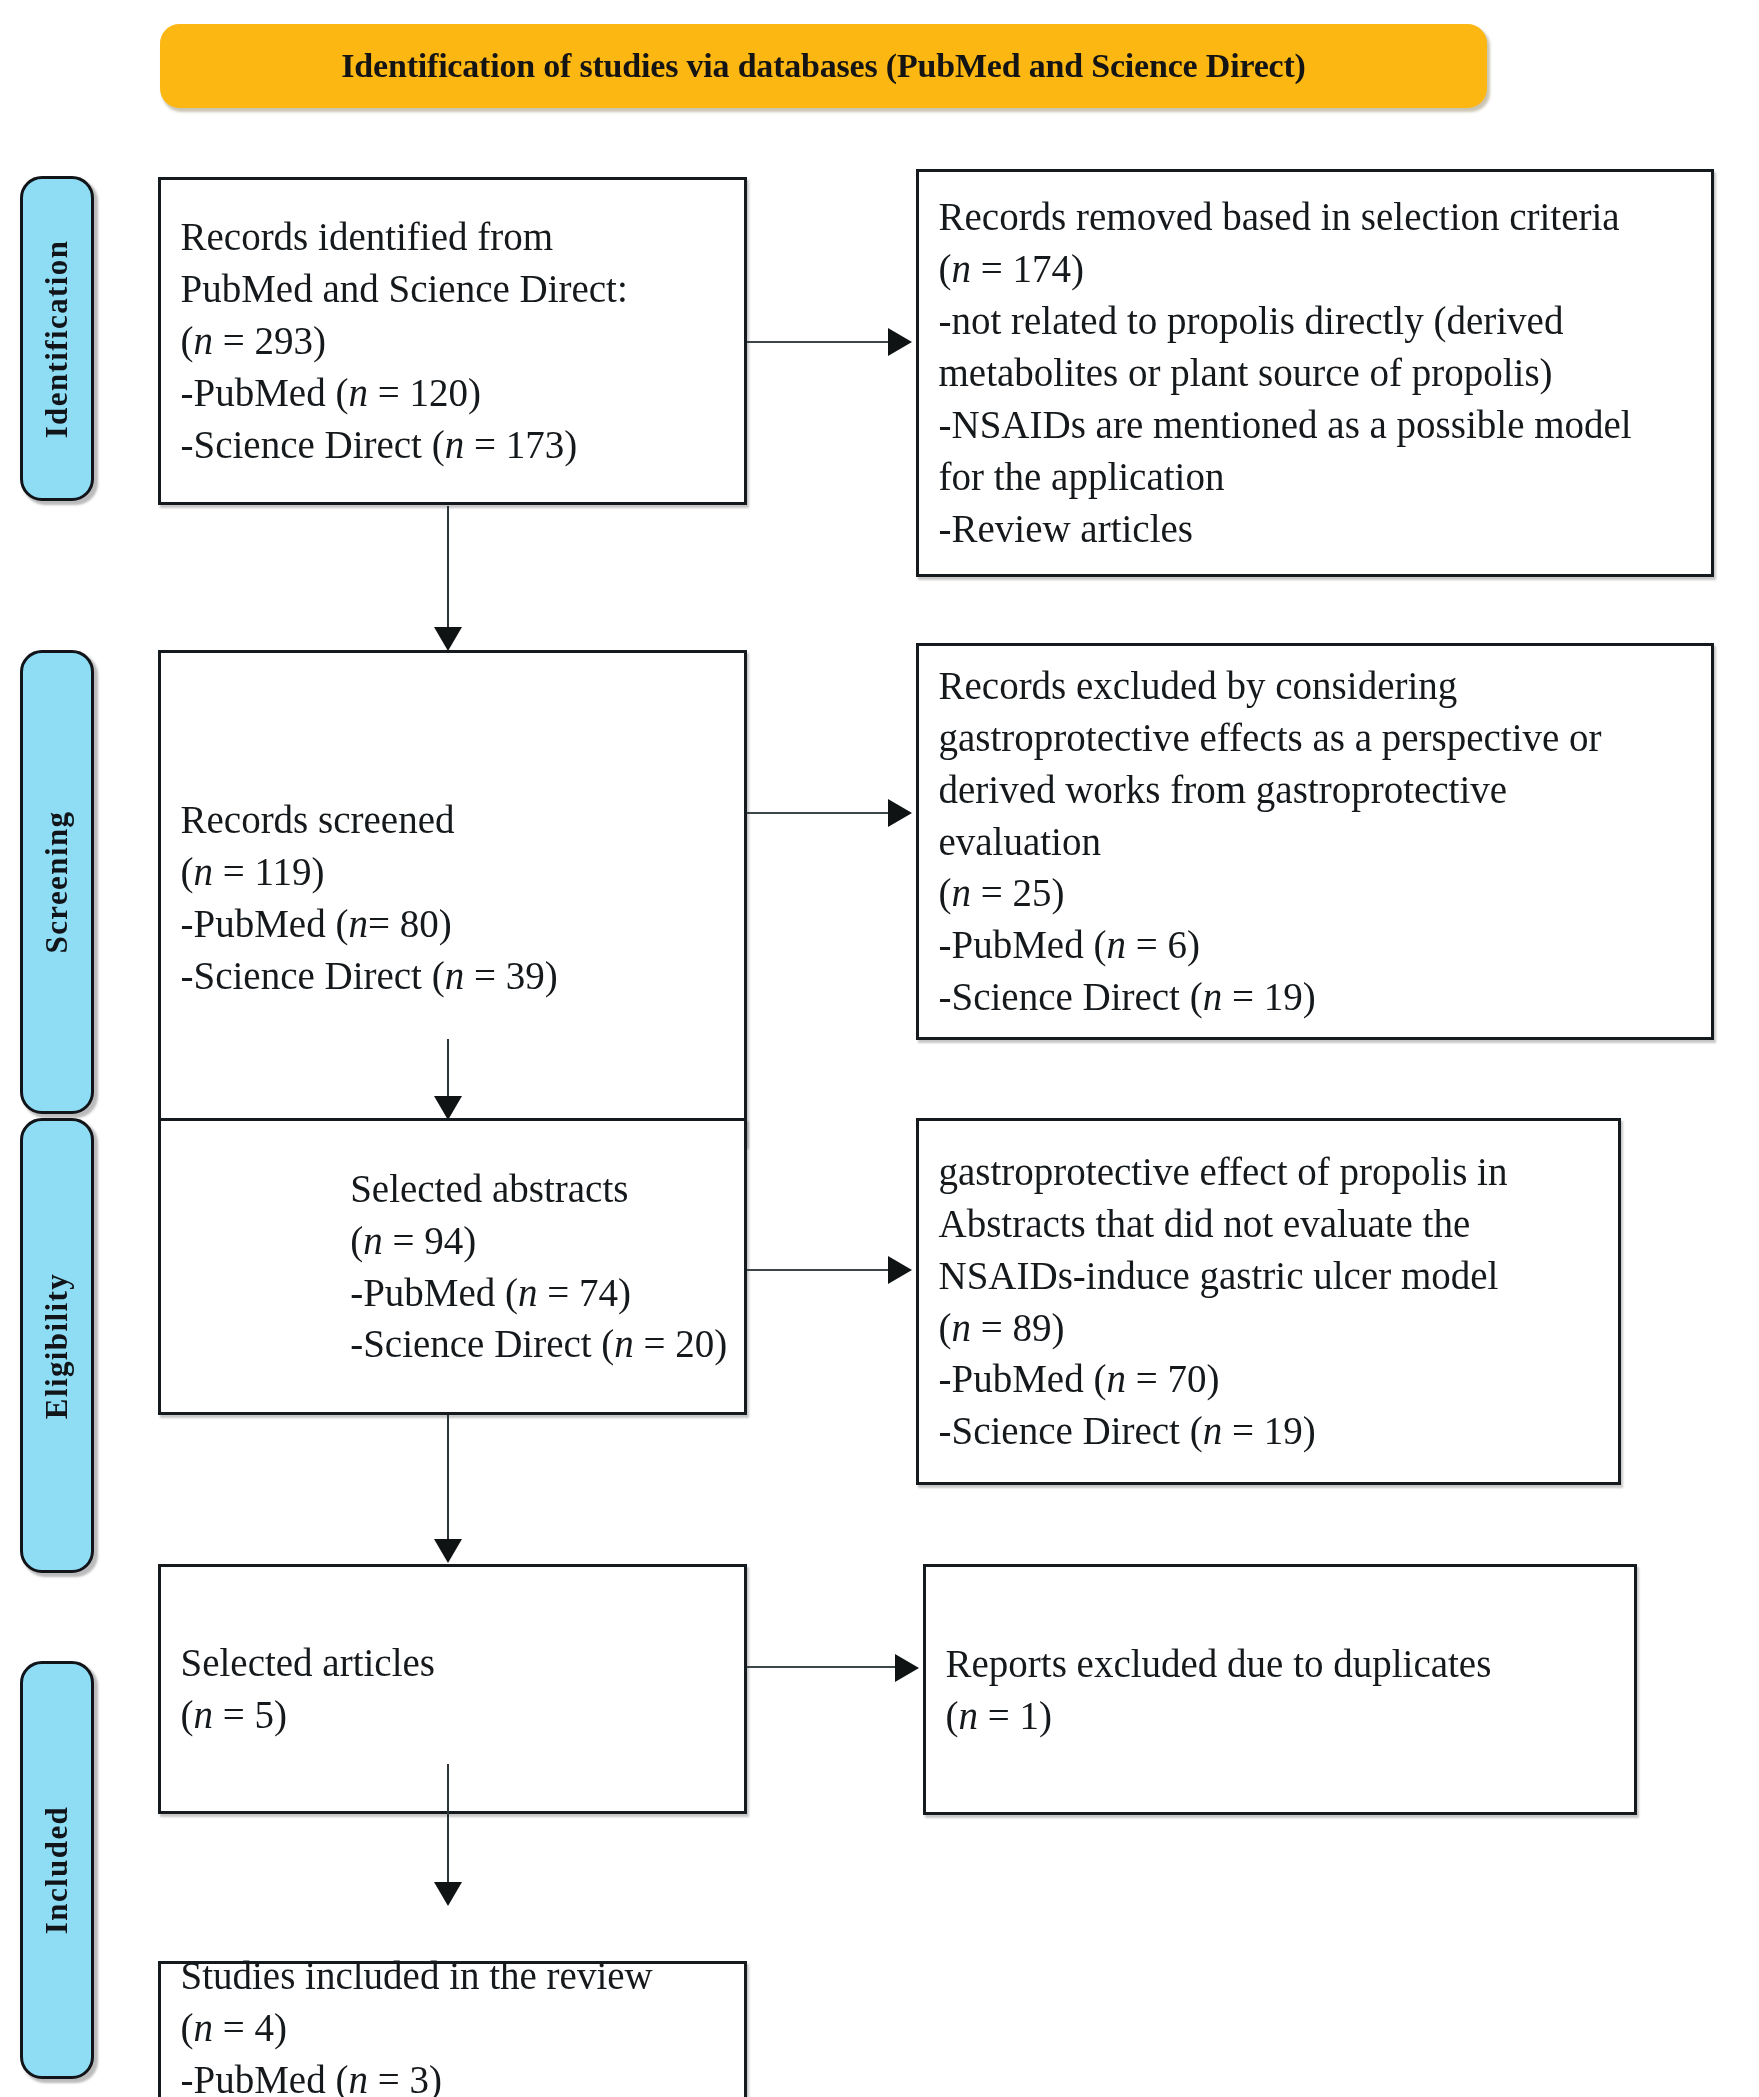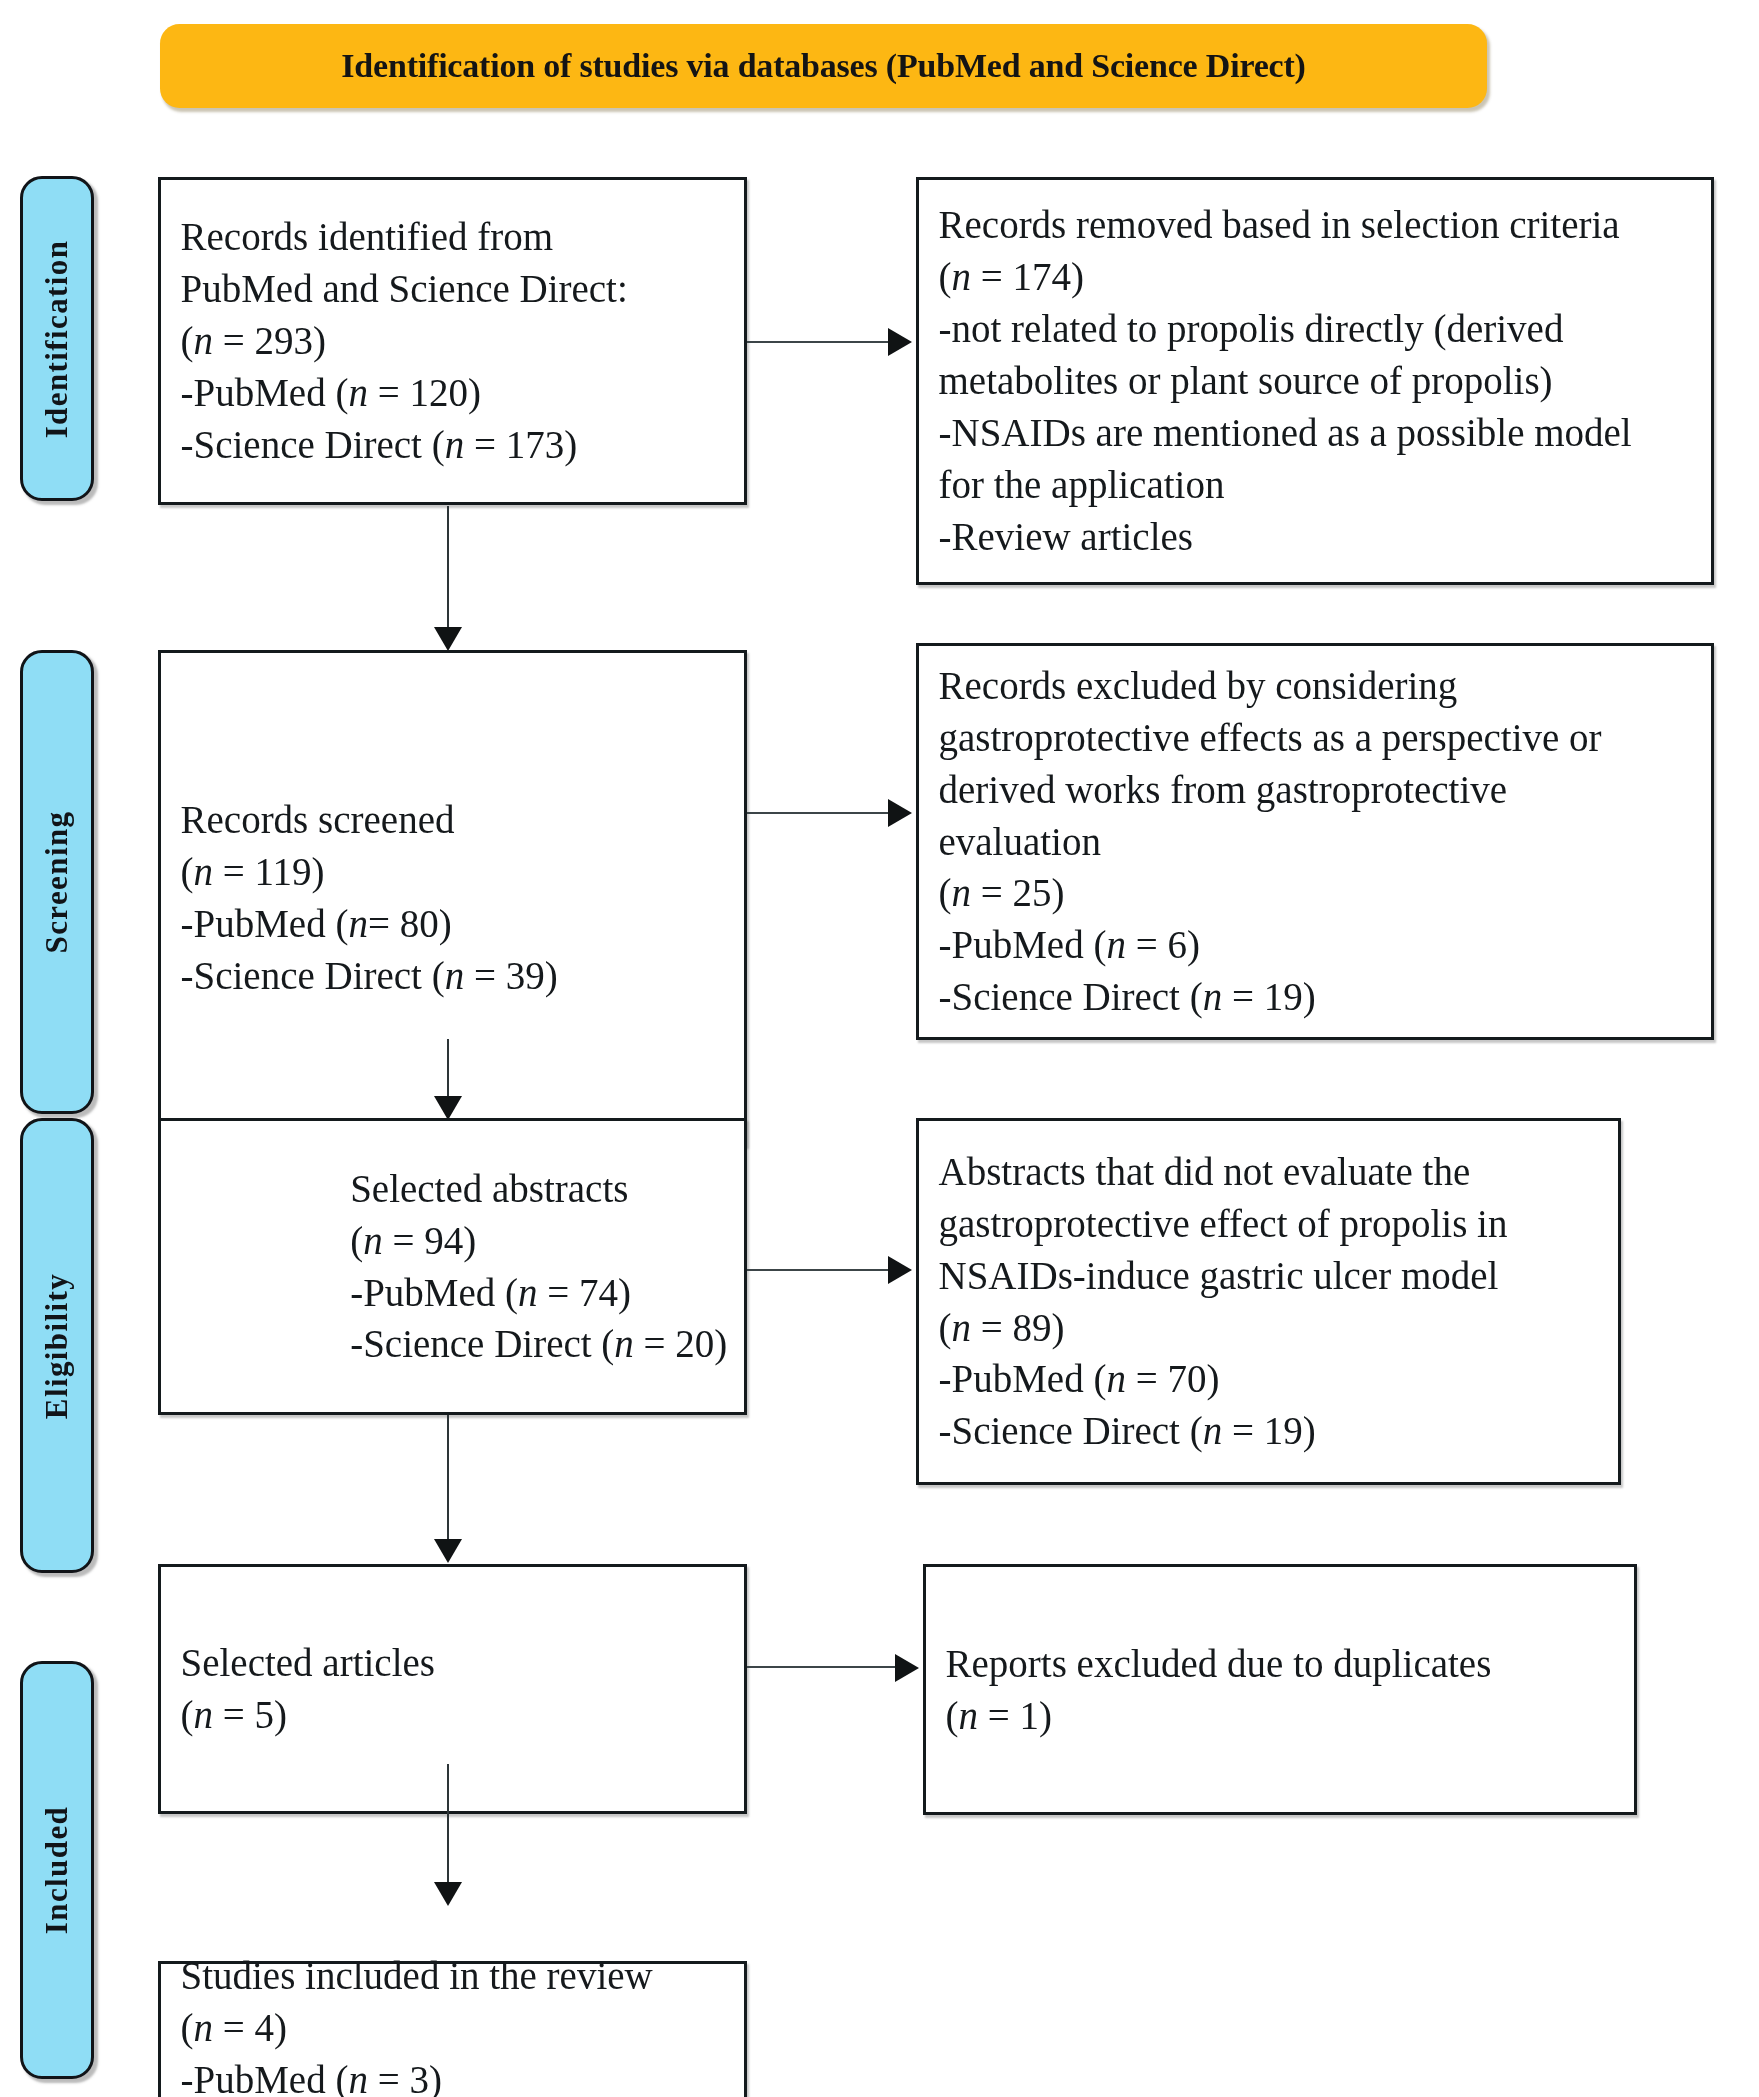--- a/index.html
+++ b/index.html
@@ -147,7 +147,7 @@
   </div>
 </div>
 
-<div class="flow-box" style="left:916px; top:177px; width:798px; height:408px;">
+<div class="flow-box" style="left:916px; top:169px; width:798px; height:408px;">
   <div class="box-lines">
     <div class="line">Records removed based in selection criteria</div>
     <div class="line">(<i>n</i> = 174)</div>

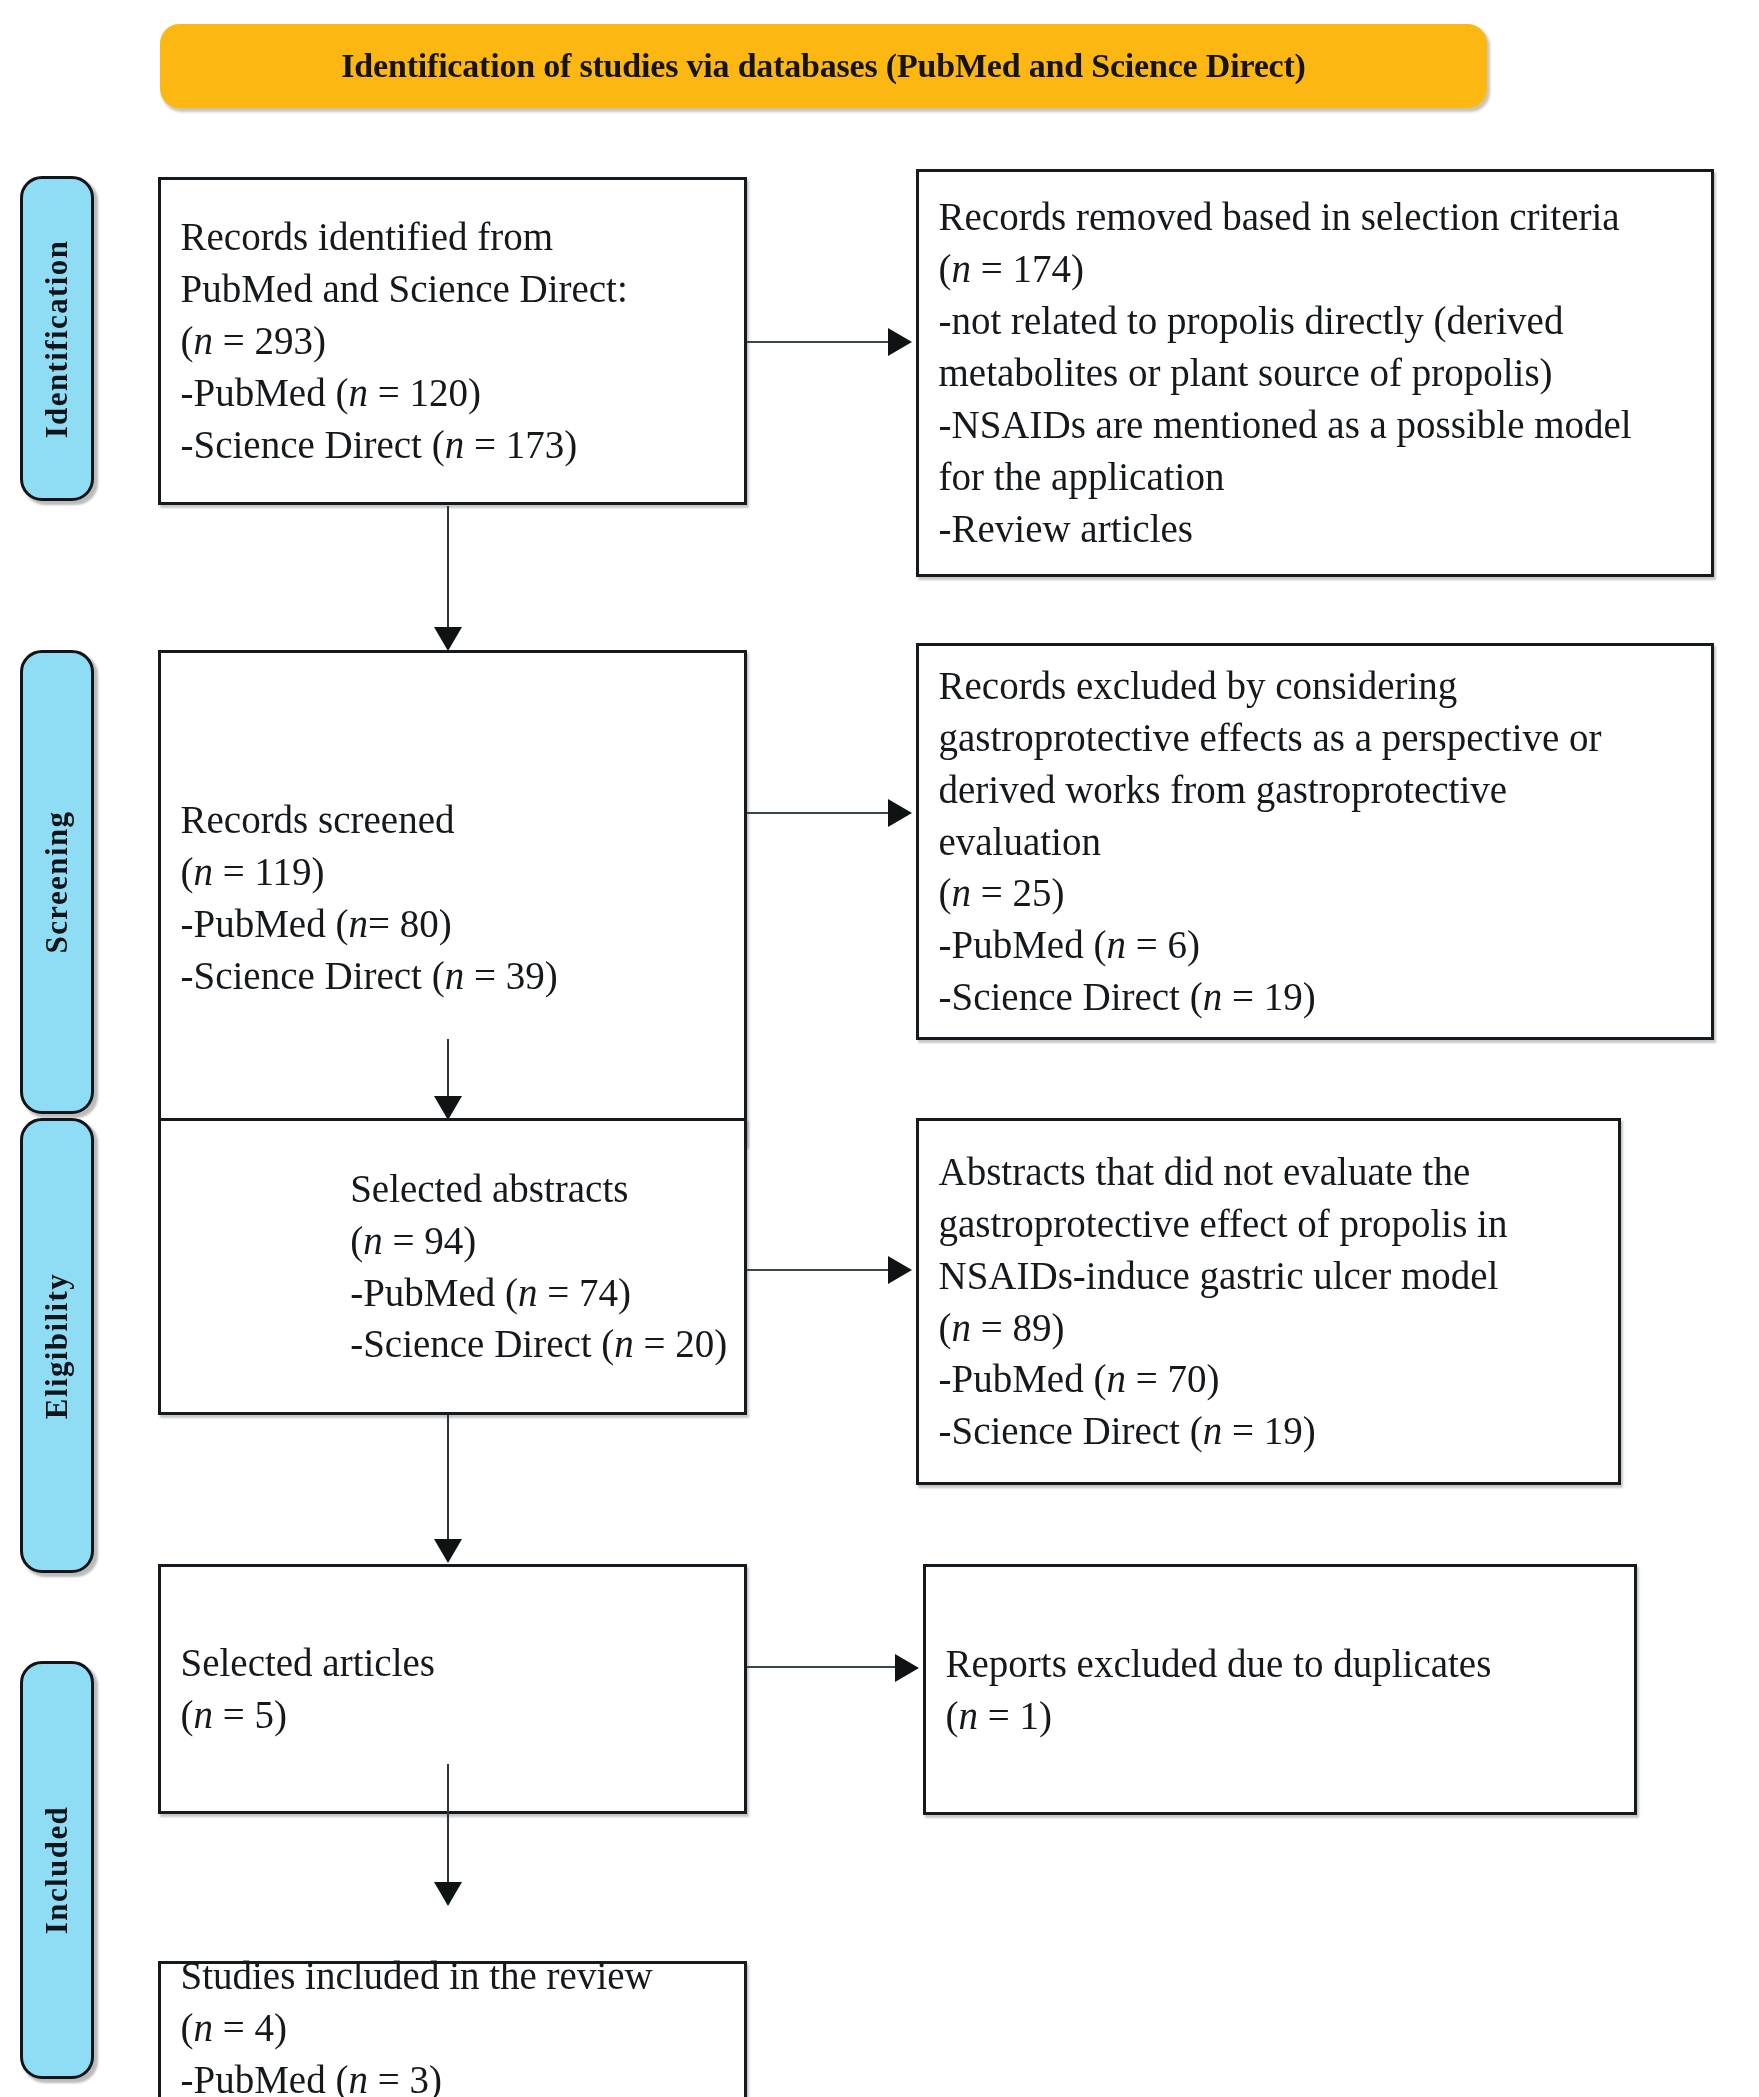--- a/index.html
+++ b/index.html
@@ -203,8 +203,8 @@
 
 <div class="flow-box" style="left:916px; top:1118px; width:705px; height:367px;">
   <div class="box-lines">
+    <div class="line">gastroprotective effect of propolis in</div>
     <div class="line">Abstracts that did not evaluate the</div>
-    <div class="line">gastroprotective effect of propolis in</div>
     <div class="line">NSAIDs-induce gastric ulcer model</div>
     <div class="line">(<i>n</i> = 89)</div>
     <div class="line">-PubMed (<i>n</i> = 70)</div>

